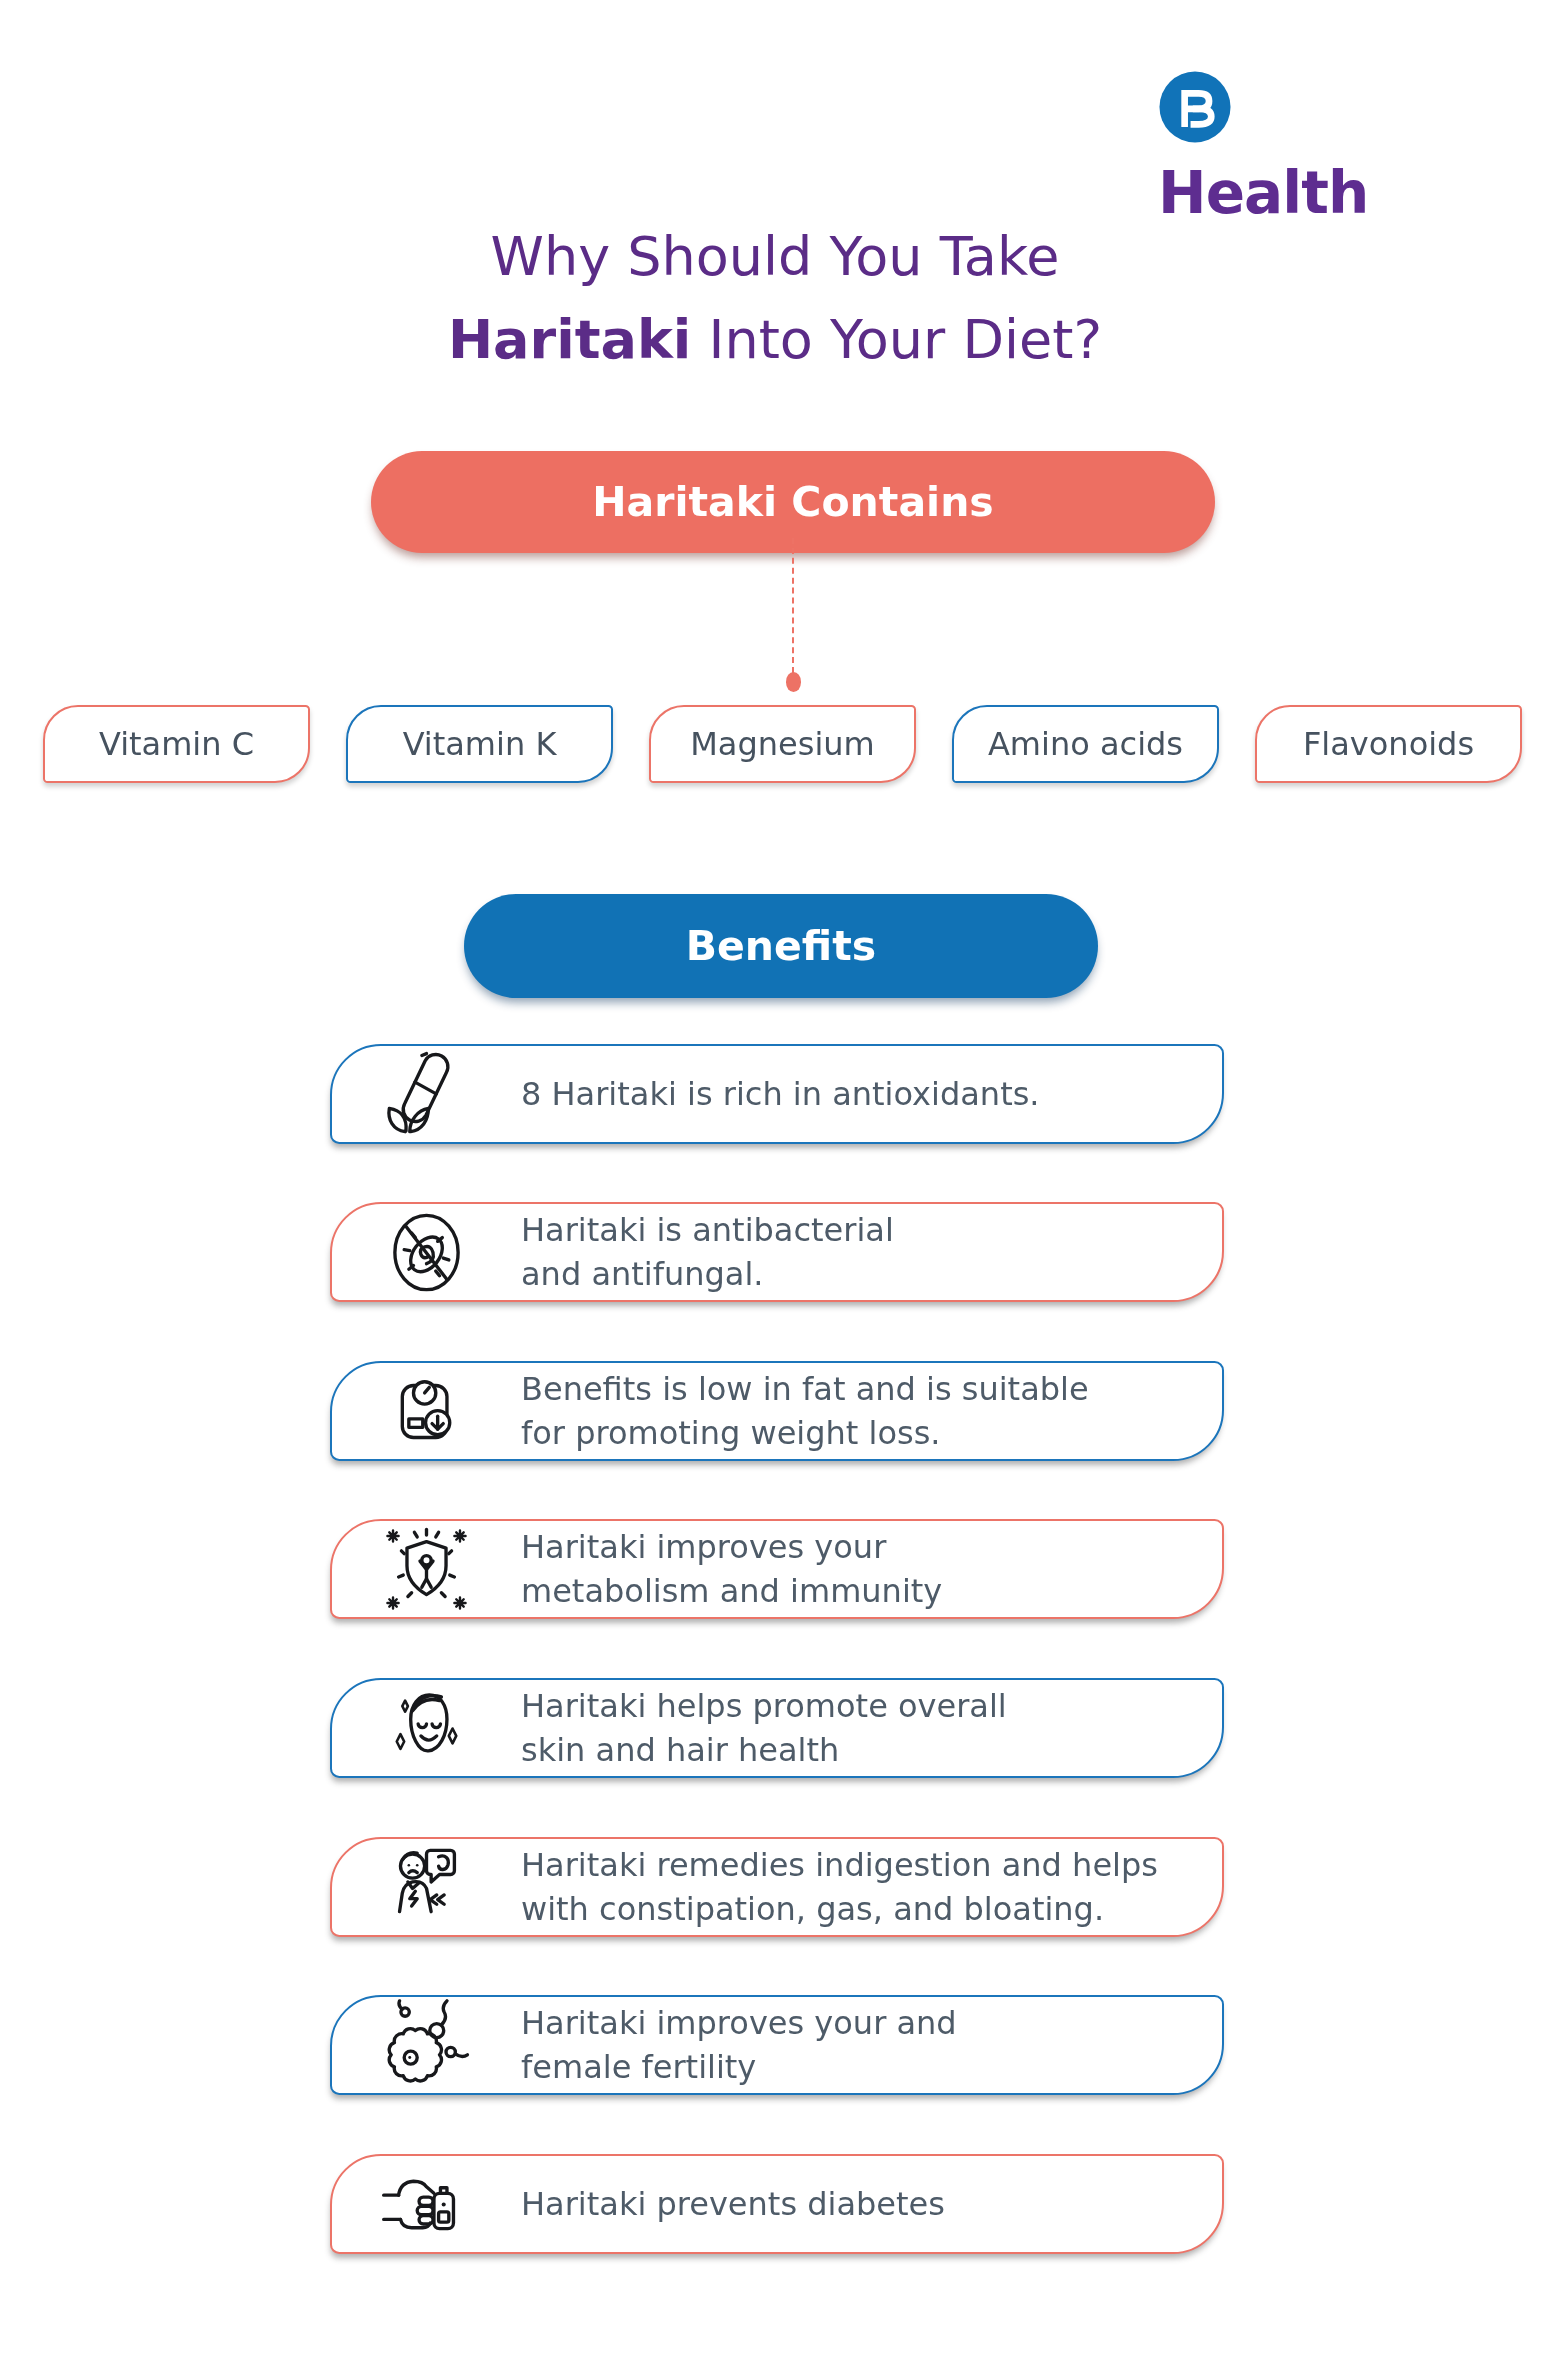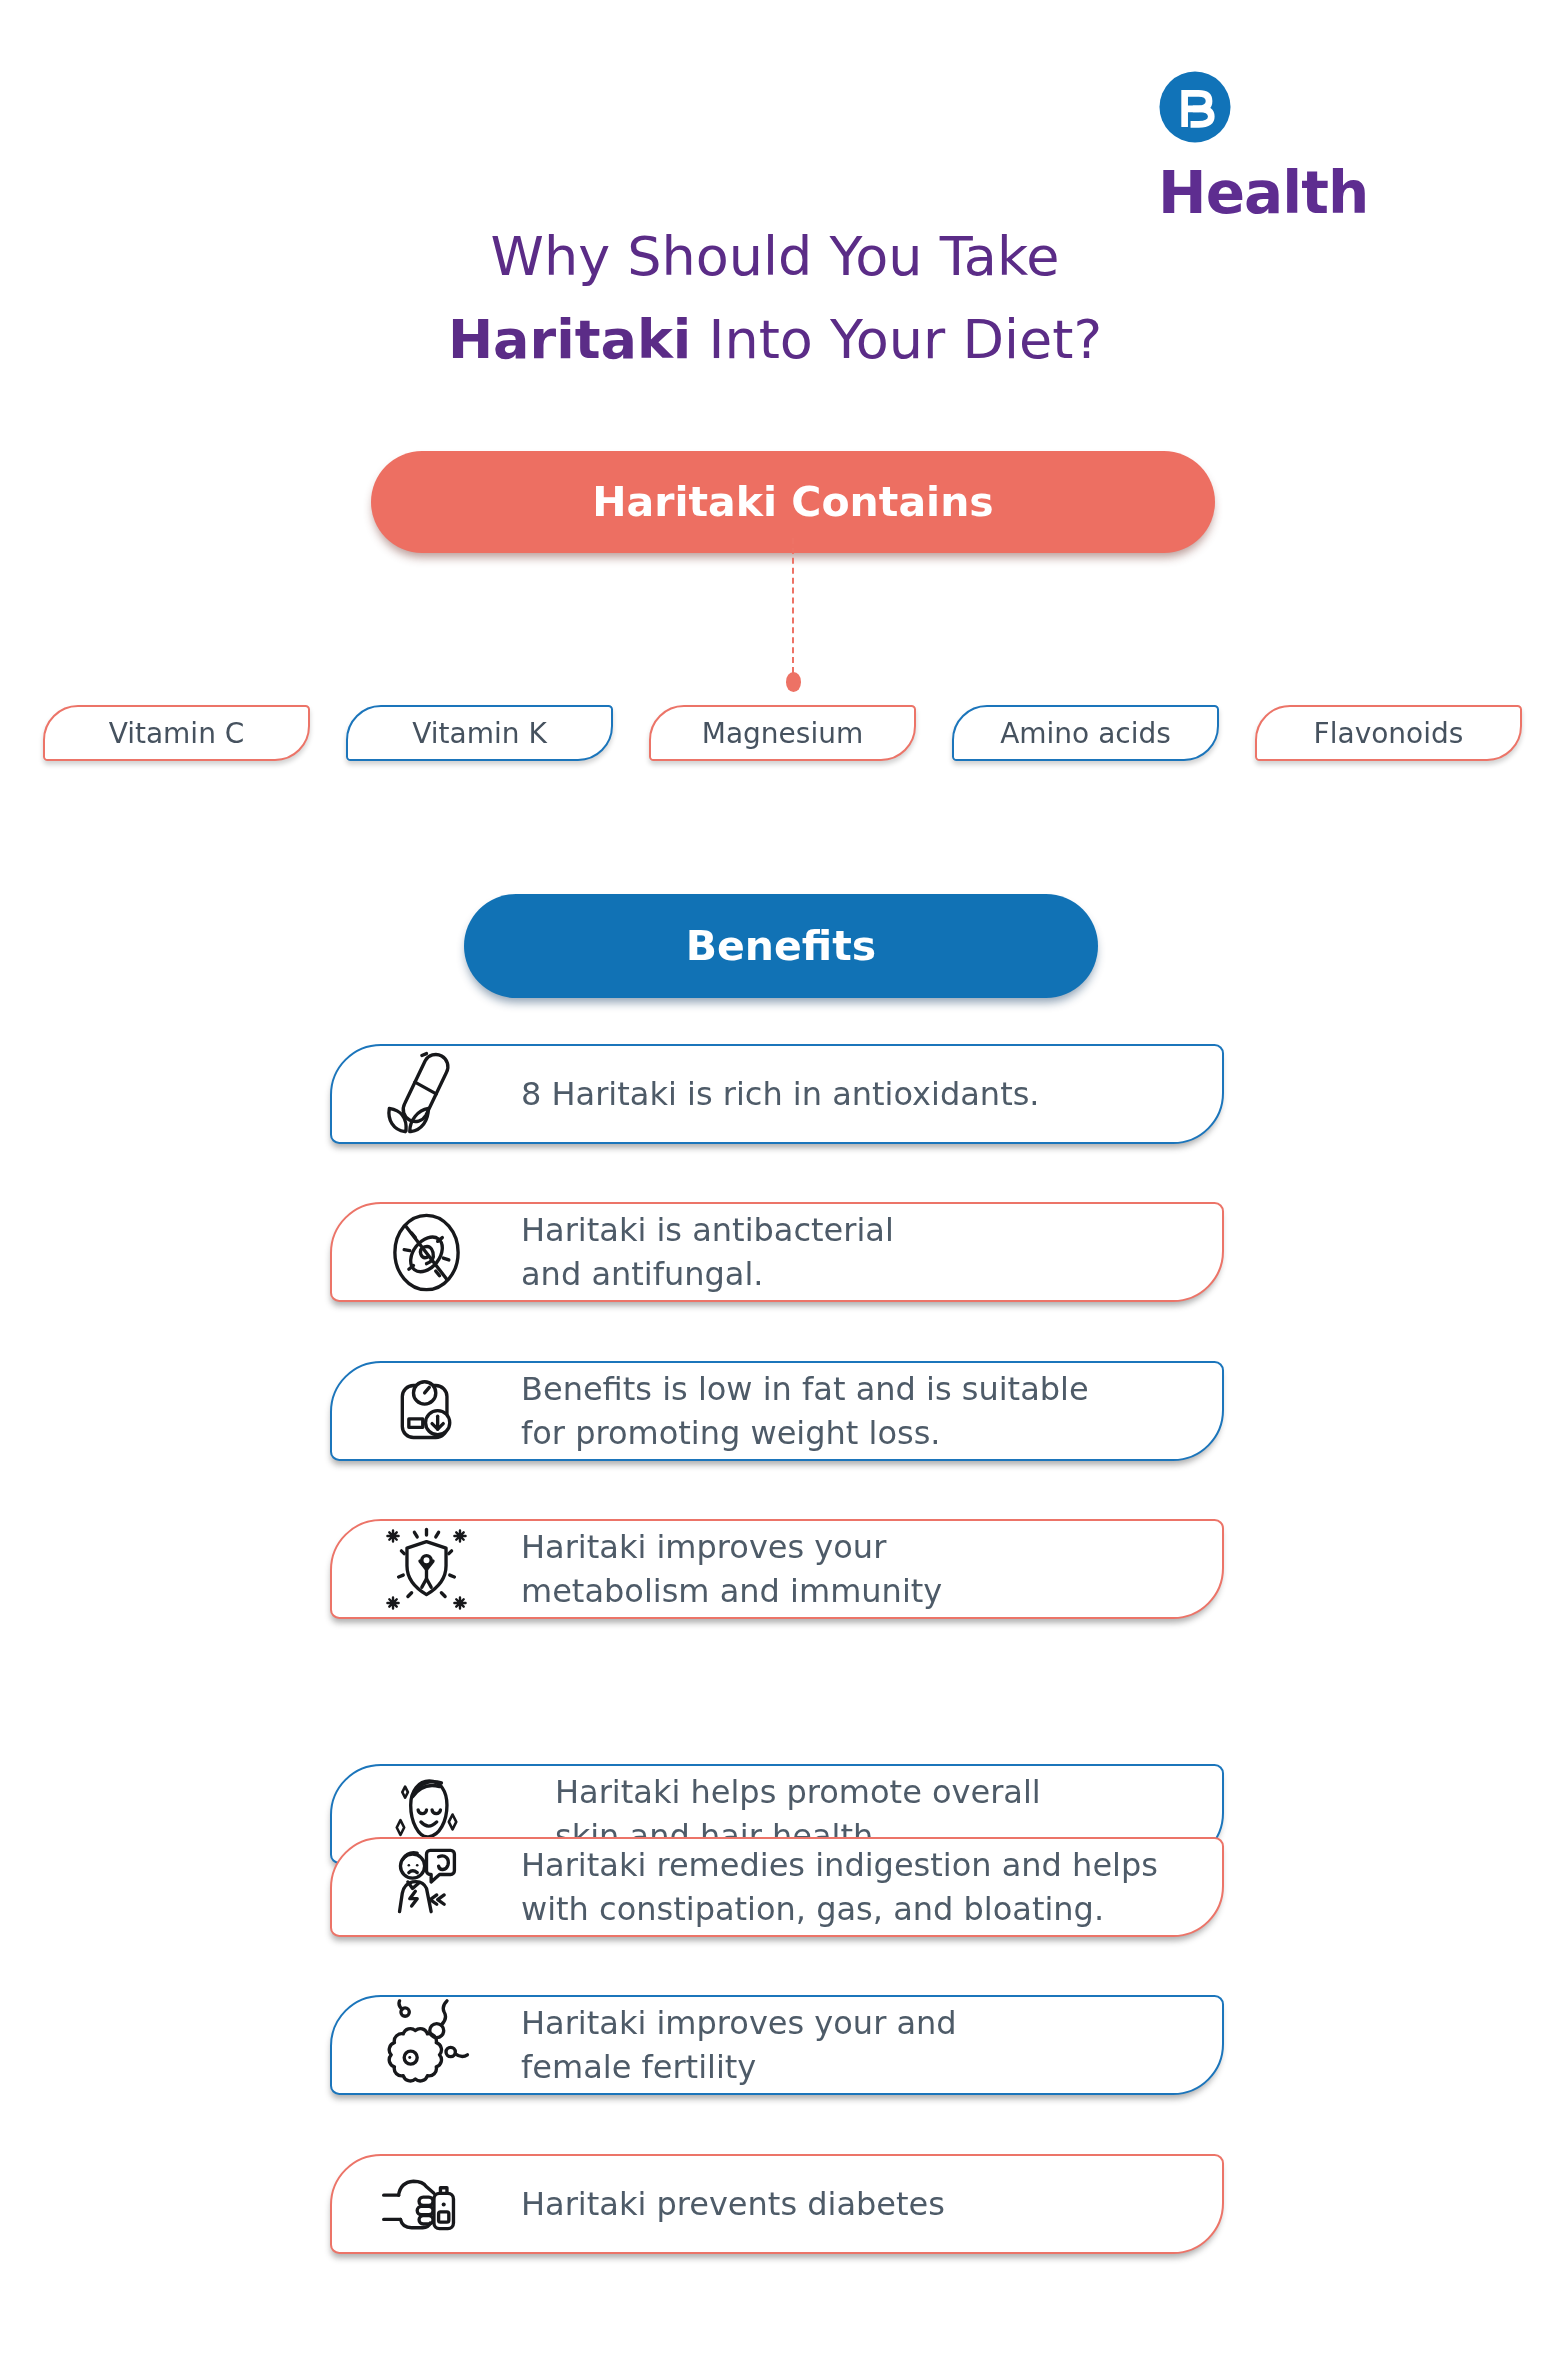--- a/index.html
+++ b/index.html
@@ -34,9 +34,9 @@
   
   .chips { position:absolute; left:43px; top:705px; width:1479px; height:78px;
            display:flex; justify-content:space-between; }
-  .chip { width:267px; height:56px; background:#fff; border:2.8px solid;
+  .chip { width:267px; height:78px; background:#fff; border:2.8px solid;
           border-radius:35px 4.6px 35px 4.6px; display:flex; align-items:center; justify-content:center;
-          font-size:28px; color:#46525F; box-shadow:0 3.7px 5.6px rgba(0,0,0,.18); }
+          font-size:32px; color:#46525F; box-shadow:0 3.7px 5.6px rgba(0,0,0,.18); }
   .chip-red  { border-color:#EC7468; }
   .chip-blue { border-color:#1B75BB; }
 

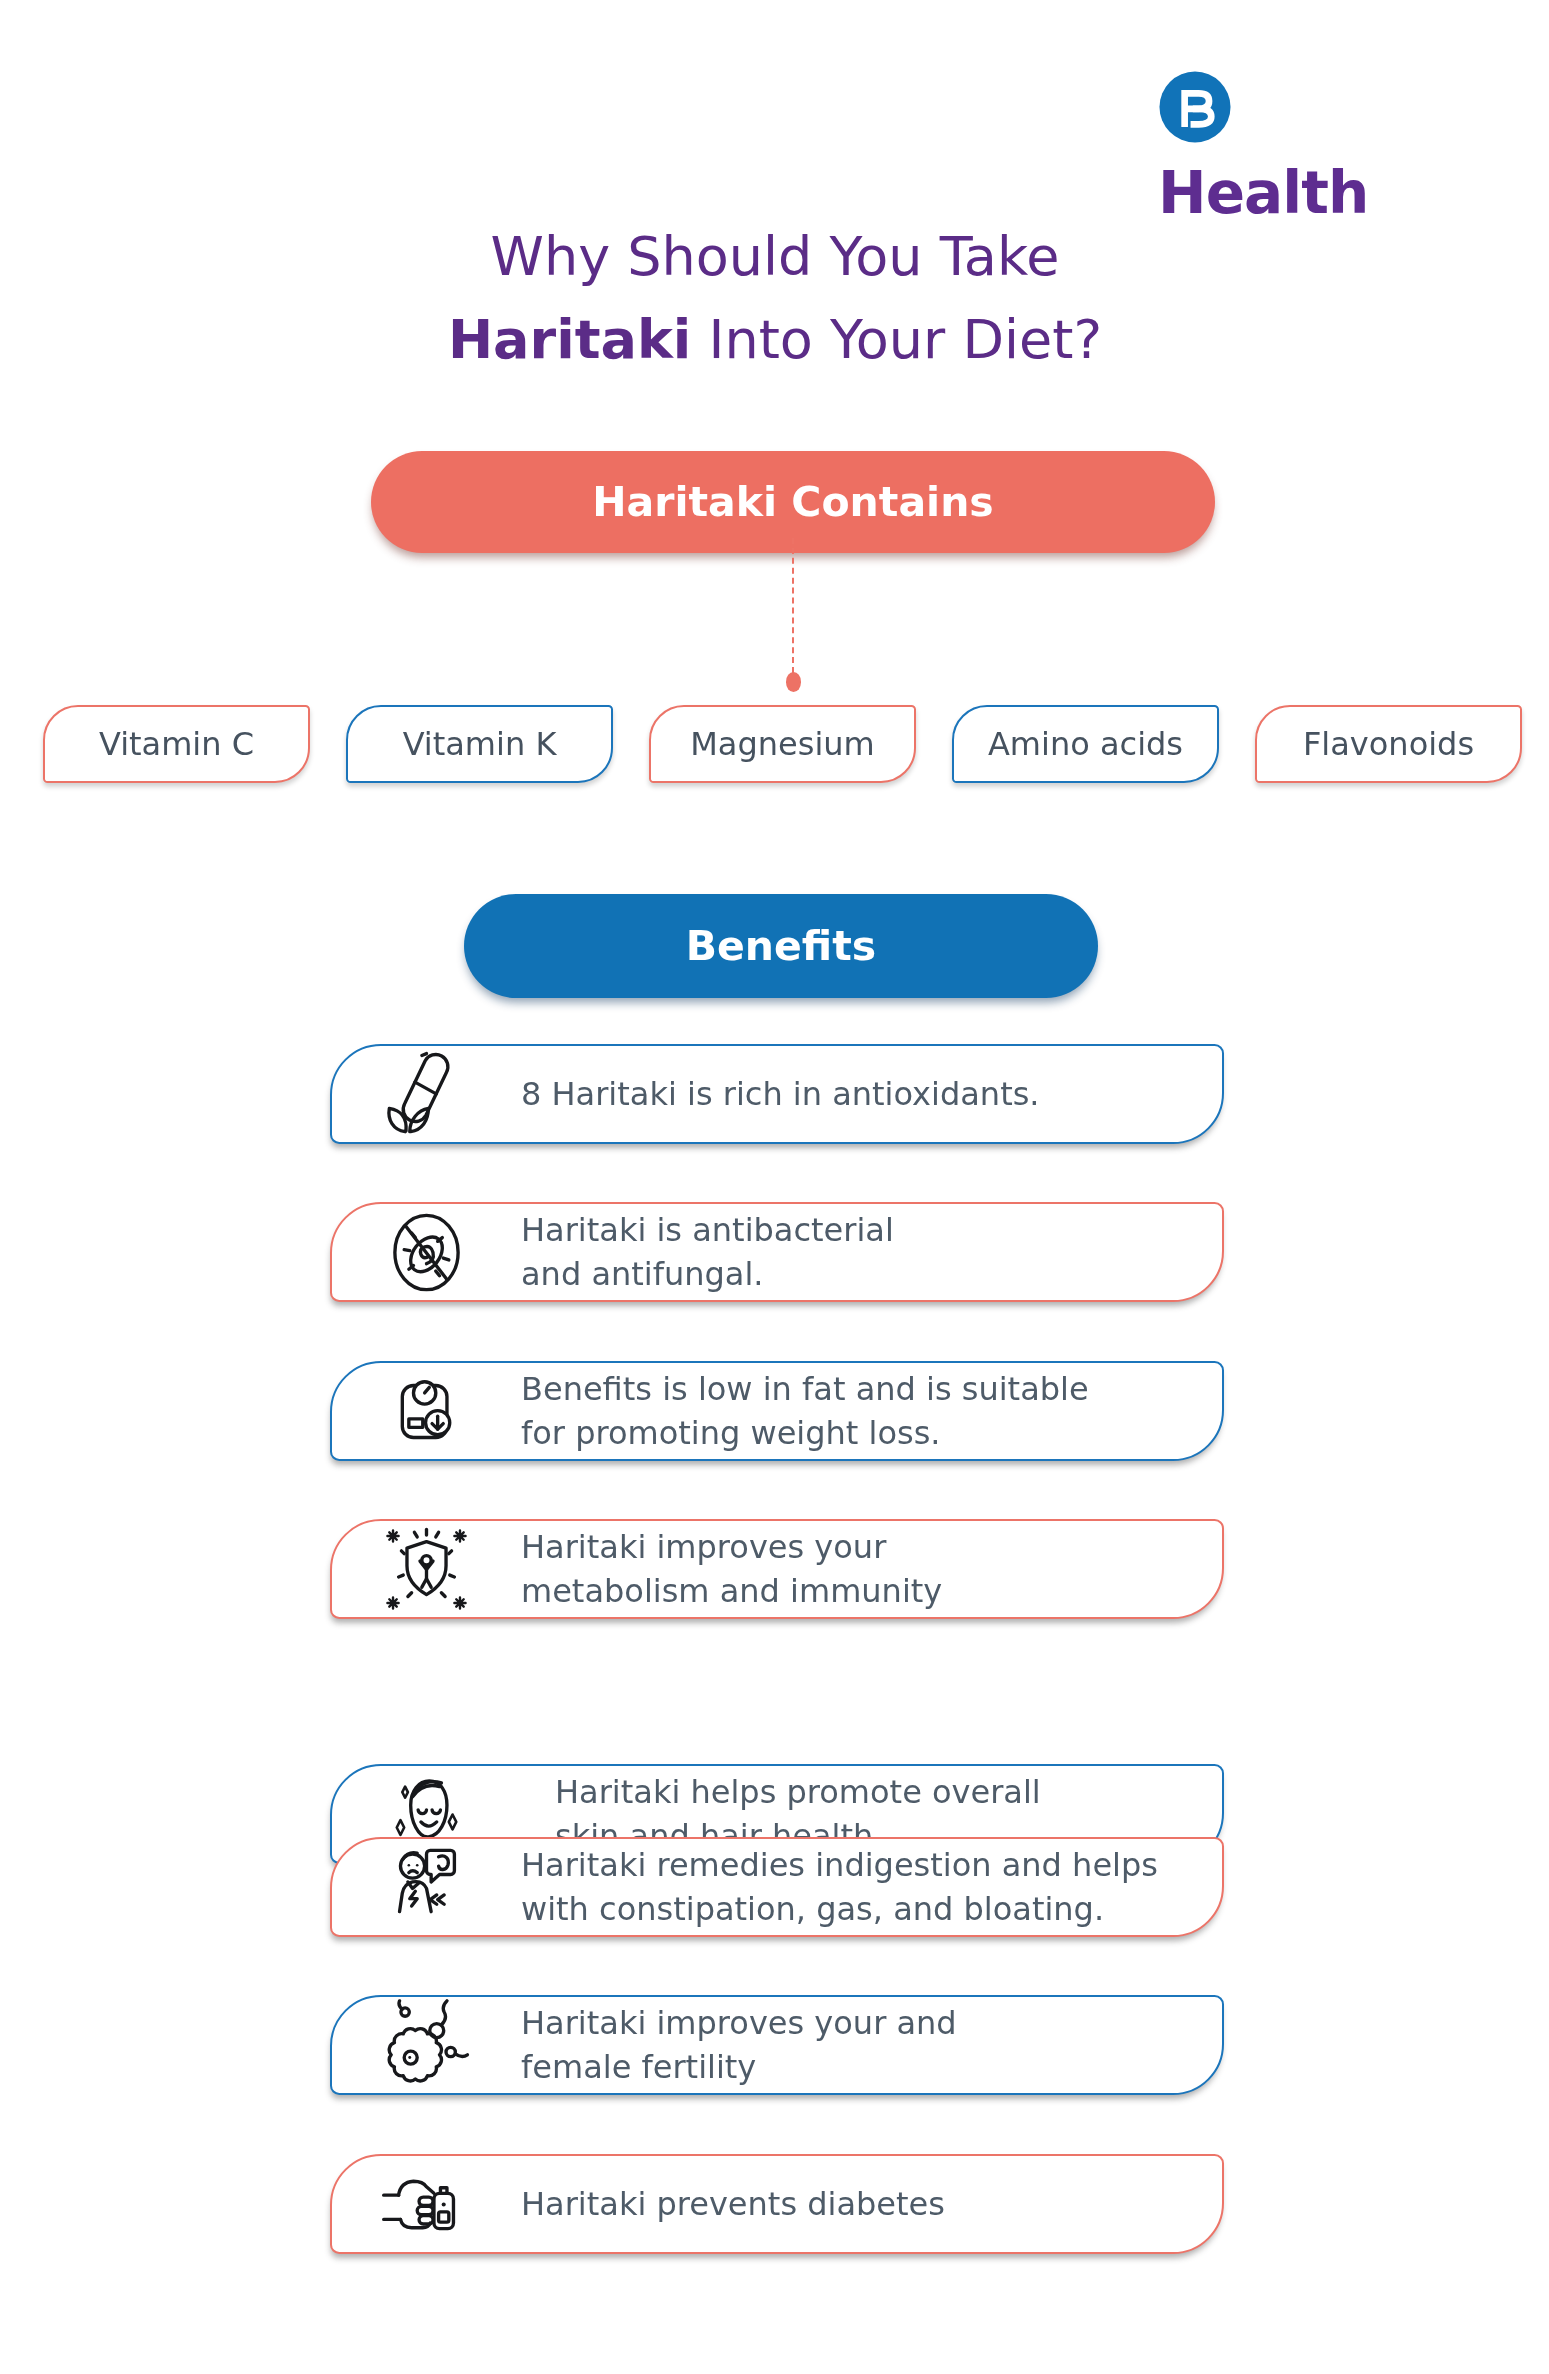--- a/index.html
+++ b/index.html
@@ -53,7 +53,7 @@
   .card-text span { display:block; }
 
   .c0 { top:1044px; } .c1 { top:1202px; } .c2 { top:1361px; } .c3 { top:1519px; }
-  .c4 { top:1764px;gap:34px; } .c5 { top:1837px; } .c6 { top:1995px; } .c7 { top:2154px; }
+  .c4 { top:1678px; } .c5 { top:1837px; } .c6 { top:1995px; } .c7 { top:2154px; }
 
   .ico { fill:none; stroke:#17181B; stroke-width:3.6; stroke-linecap:round; stroke-linejoin:round; }
 </style>

